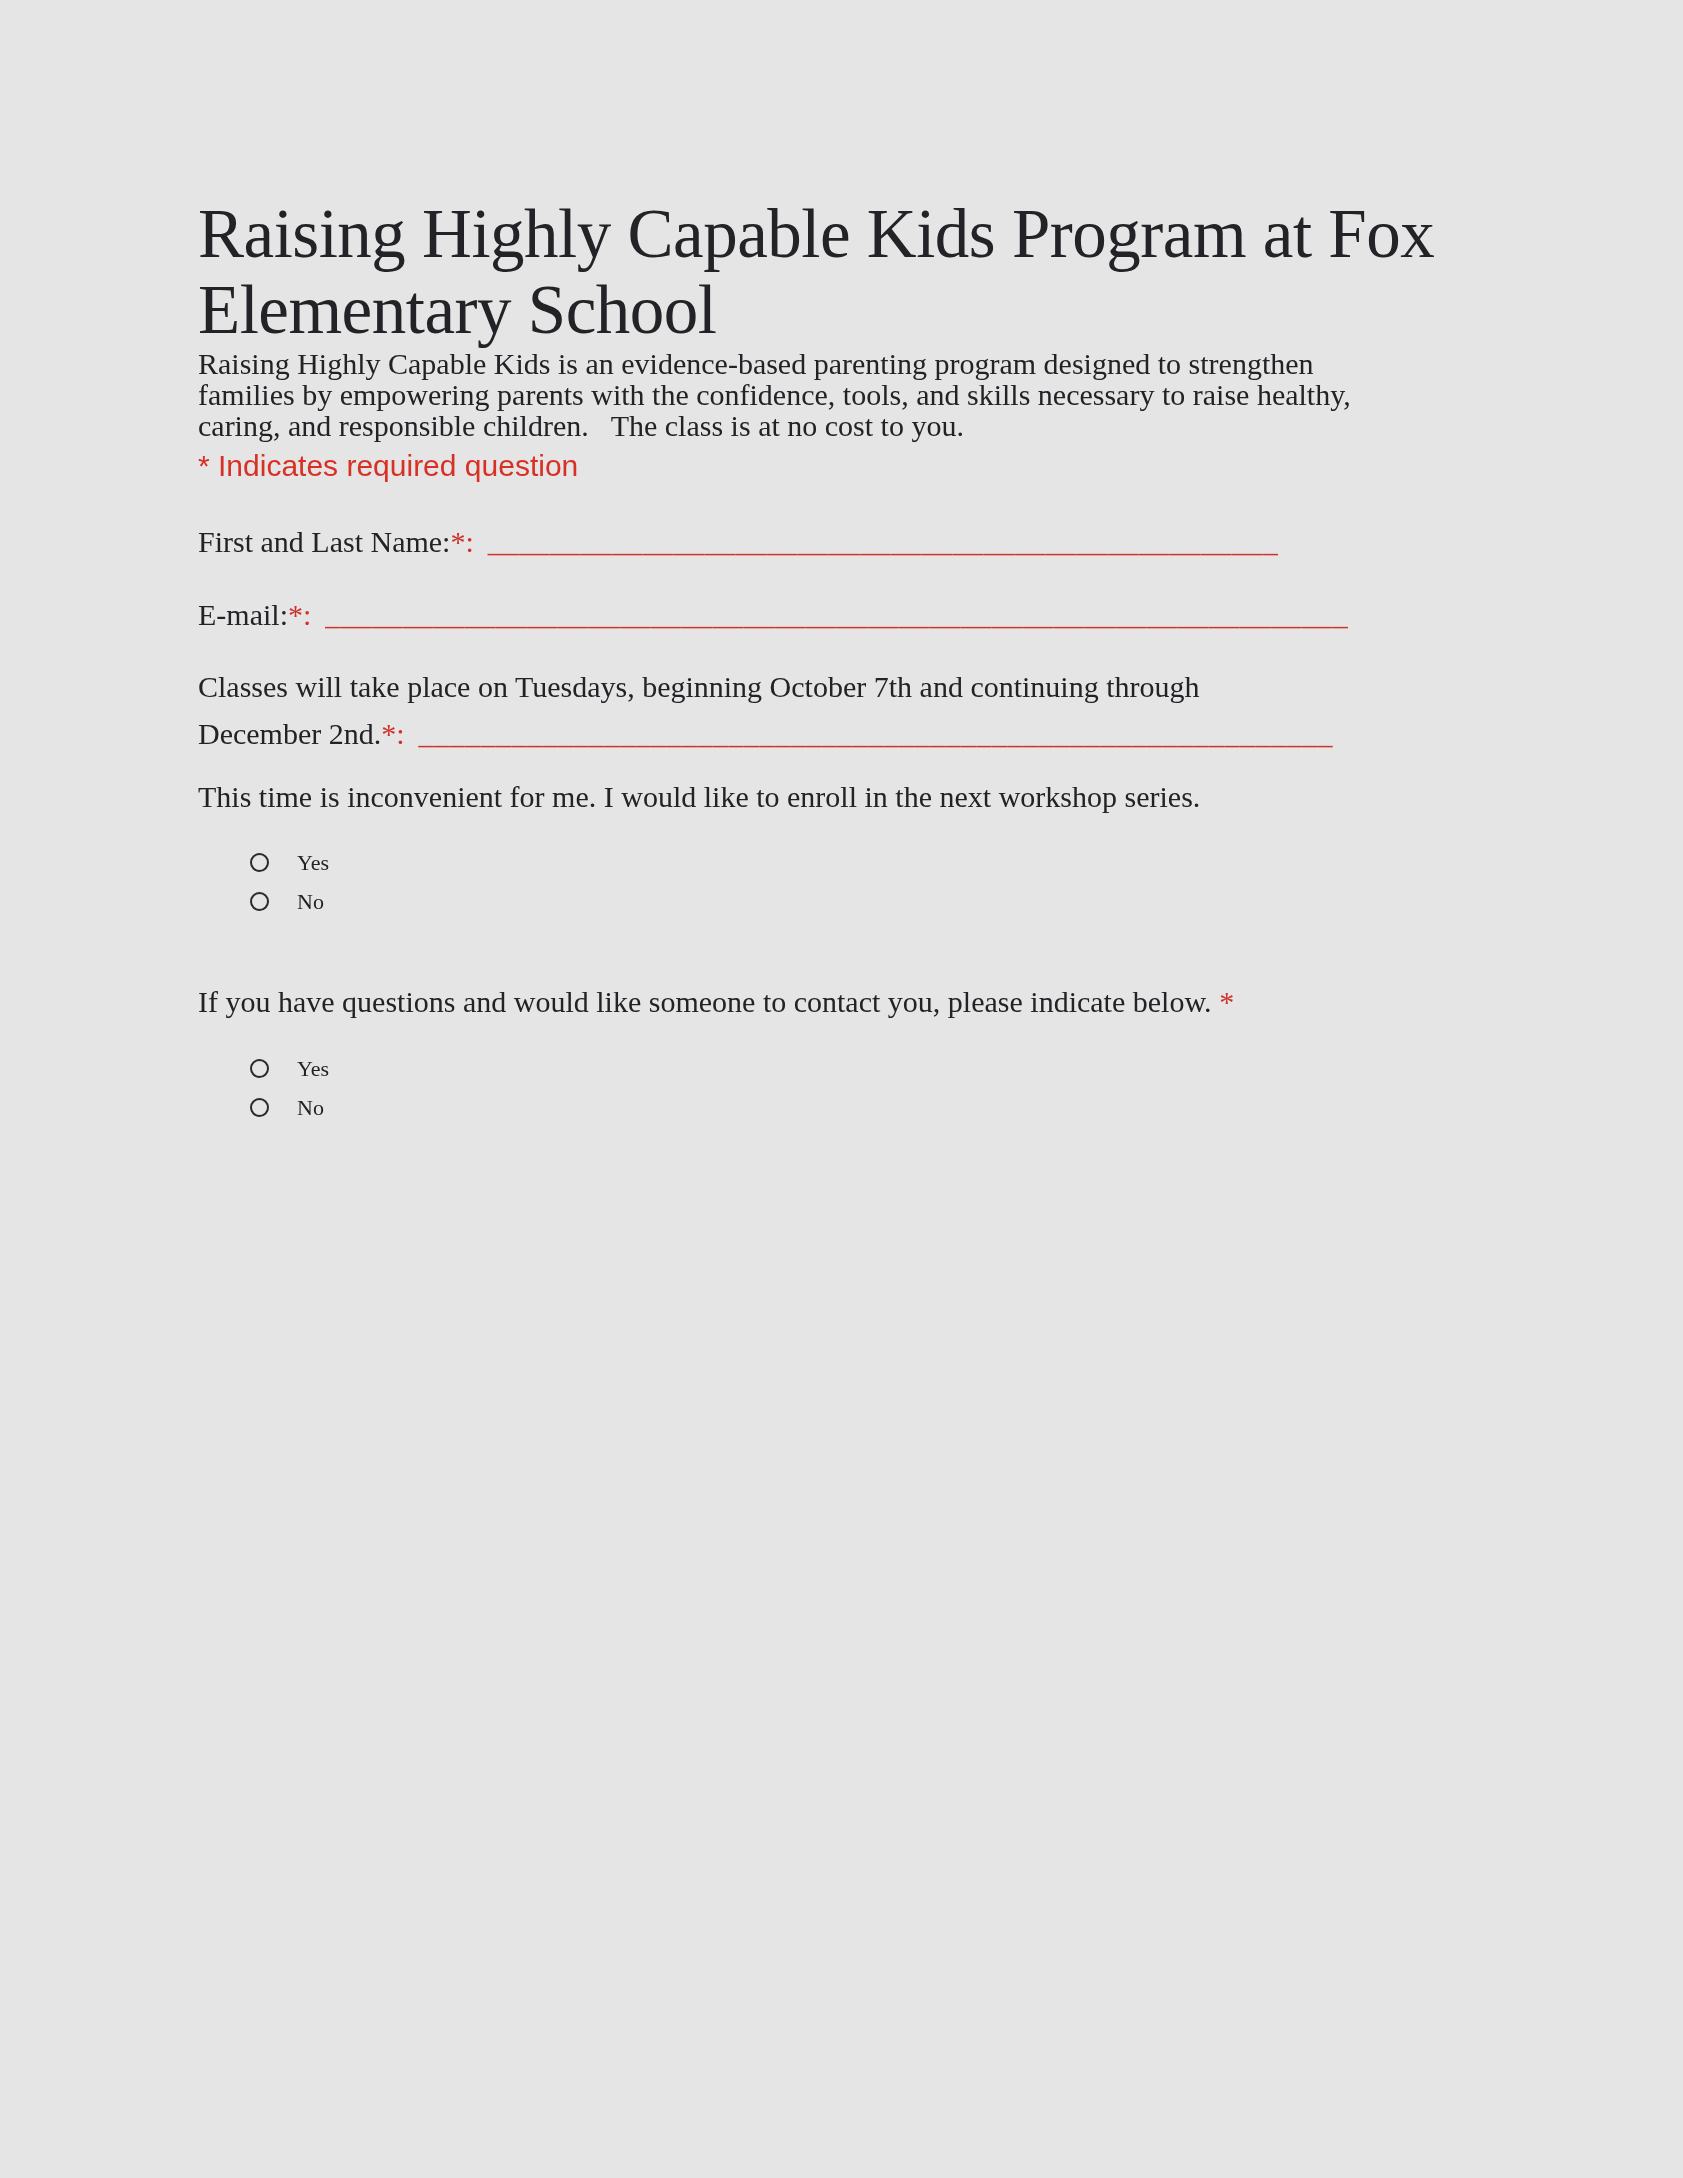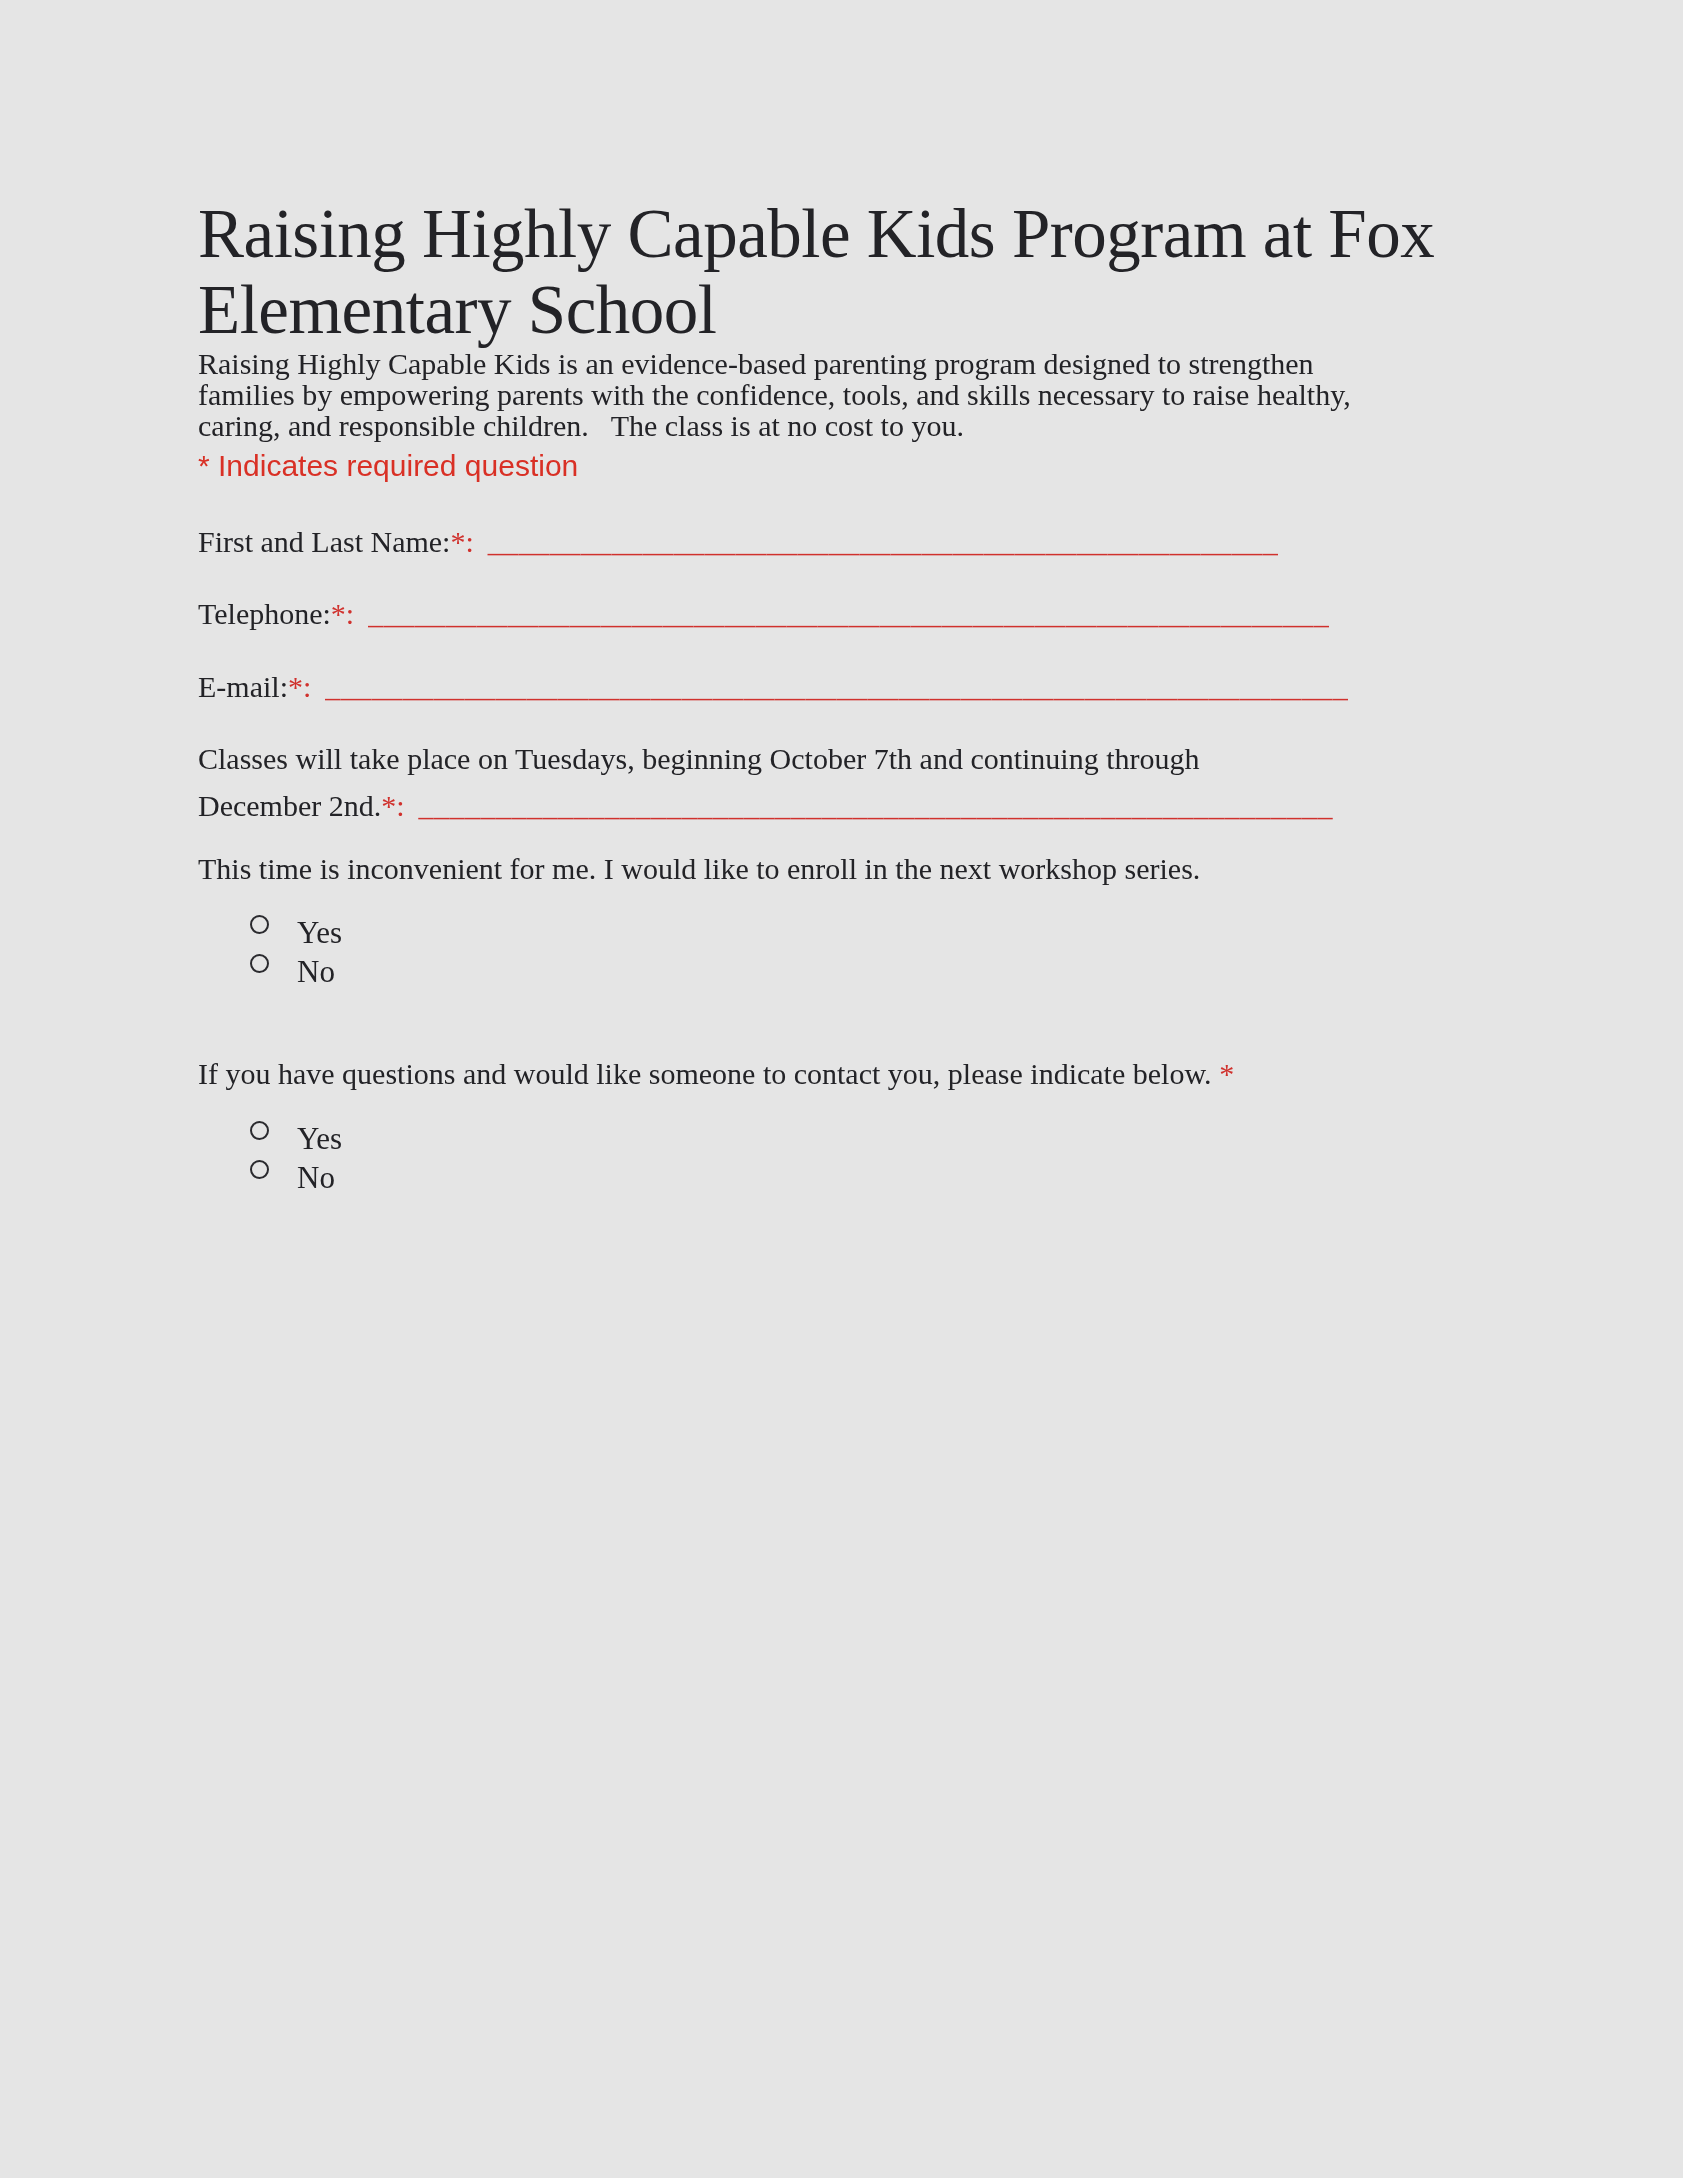--- a/index.html
+++ b/index.html
@@ -105,9 +105,6 @@
       <span class="lbl">First and Last Name:</span><span class="req">*:</span><span class="blank">___________________________________________________</span>
     </div>
 
-    <div class="field-row phone-row">
-      <span class="lbl">Telephone:</span><span class="req">*:</span><span class="blank">______________________________________________________________</span>
-    </div>
 
     <div class="field-row email-row">
       <span class="lbl">E-mail:</span><span class="req">*:</span><span class="blank">__________________________________________________________________</span>

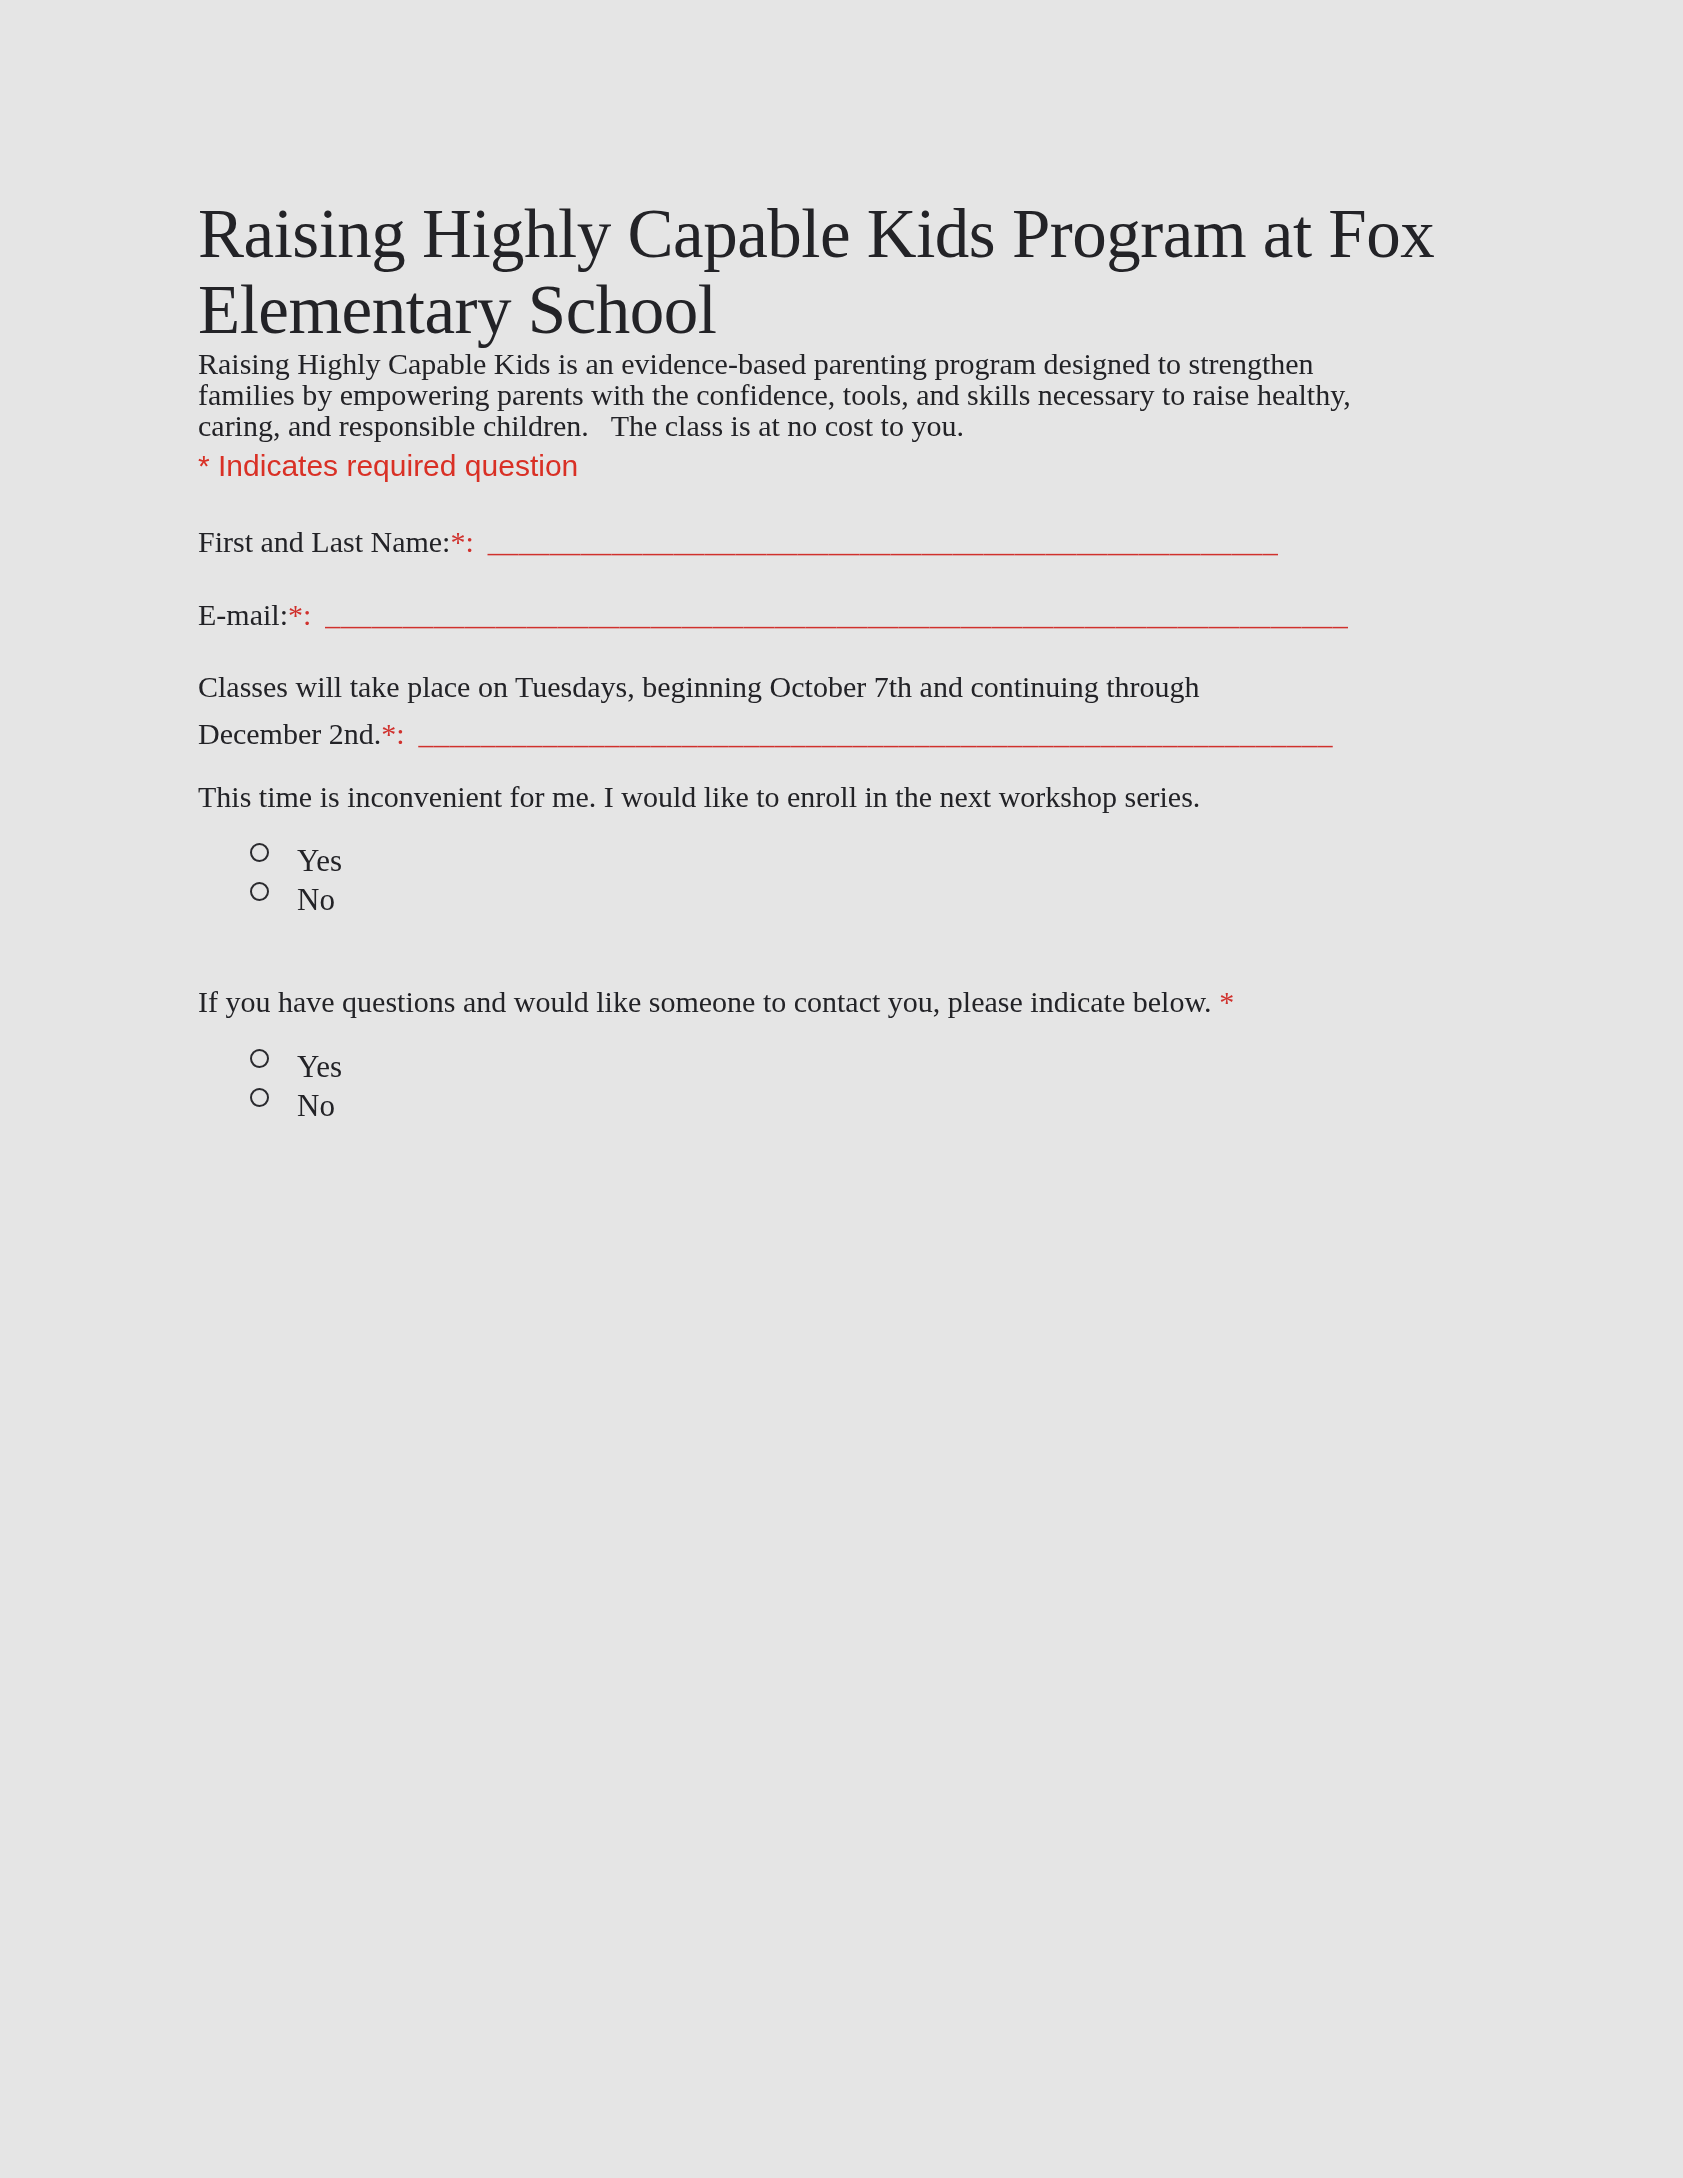--- a/index.html
+++ b/index.html
@@ -60,9 +60,10 @@
   .option-list.second { margin-top: 32px; }
   .option-row {
     display: flex;
+    align-items: center;
     height: 39px;
     margin-left: 52px;
-    font-size: 31px;
+    font-size: 22px;
     cursor: default;
   }
   .radio-circle {

